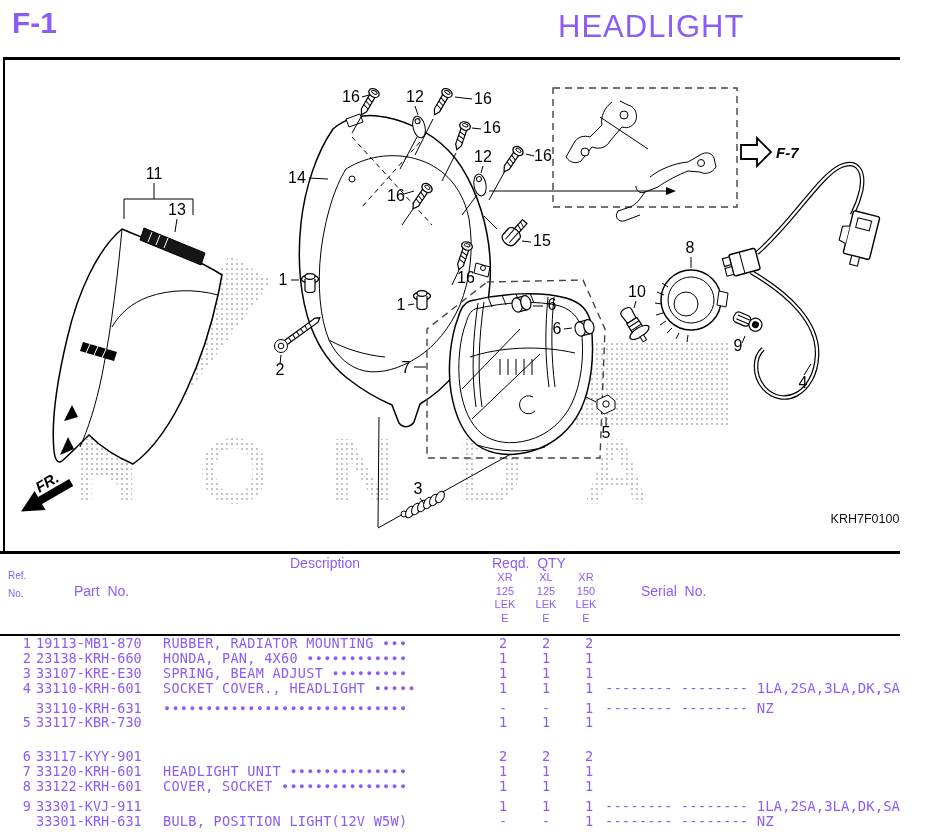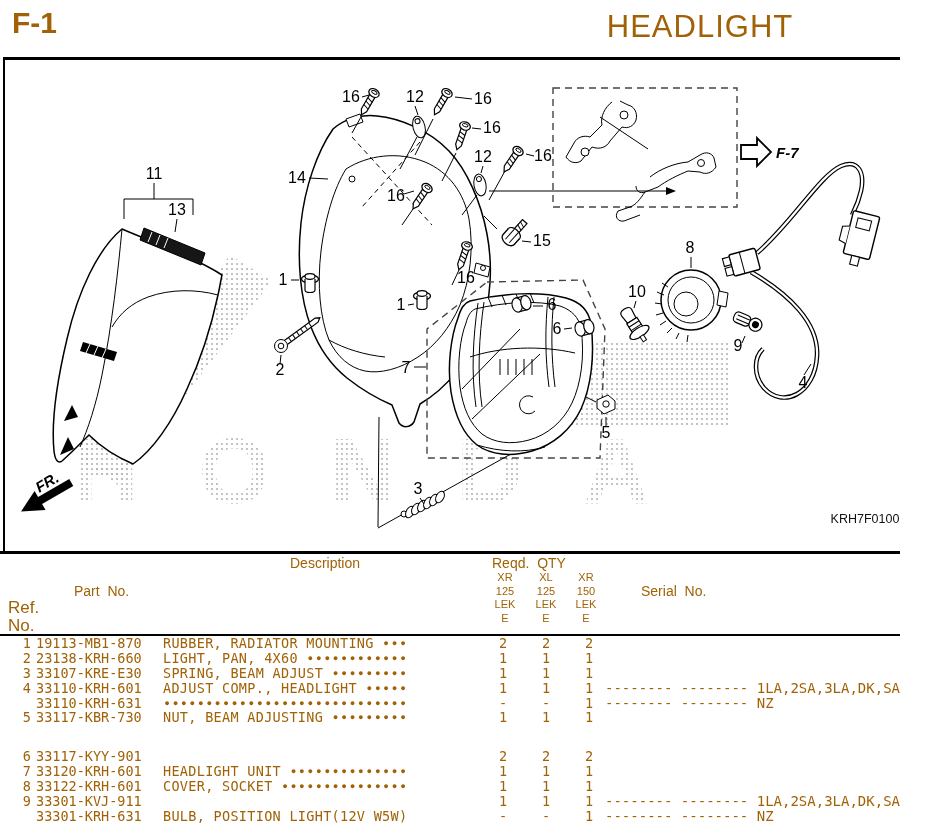--- a/index.html
+++ b/index.html
@@ -3,7 +3,7 @@
 <meta charset="utf-8">
 <style>
   html,body{margin:0;padding:0;background:#fff;}
-  .page{position:relative;width:900px;height:836px;background:#fff;color:#a16207;
+  .page{position:relative;width:900px;height:836px;background:#fff;color:#8b5cf6;
         font-family:"Liberation Sans",sans-serif;overflow:hidden;}
   .hdr-code{position:absolute;left:12px;top:6px;font-size:30px;font-weight:bold;}
   .hdr-title{position:absolute;left:558px;top:9px;width:284px;text-align:center;

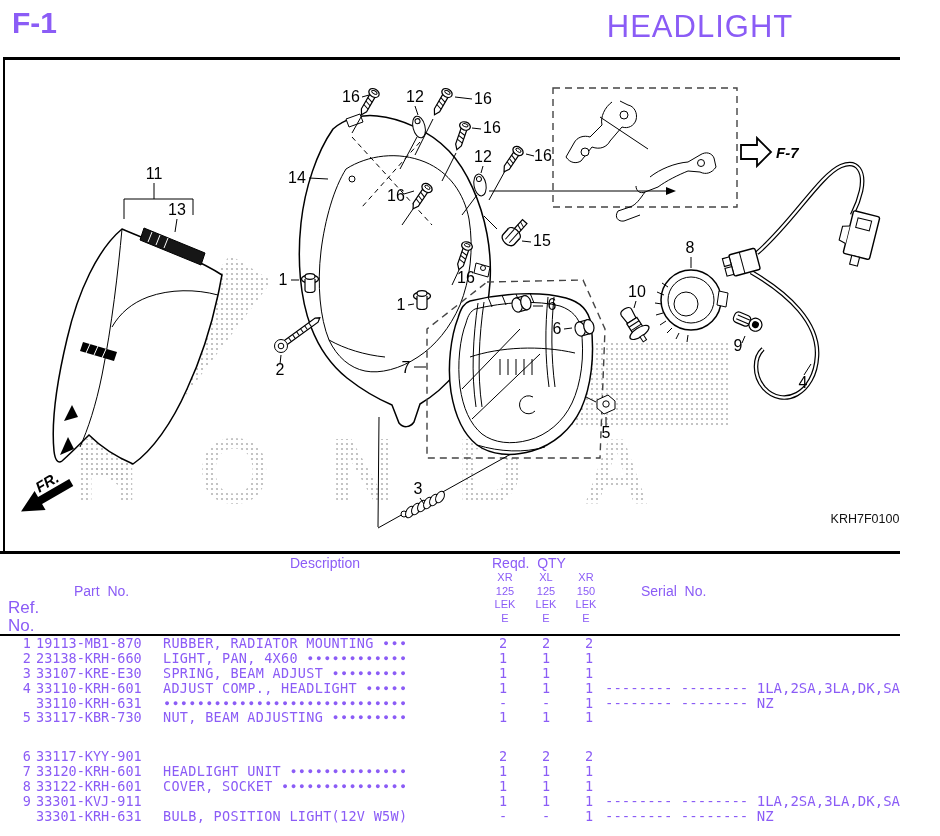--- a/index.html
+++ b/index.html
@@ -6,7 +6,7 @@
   .page{position:relative;width:900px;height:836px;background:#fff;color:#8b5cf6;
         font-family:"Liberation Sans",sans-serif;overflow:hidden;}
   .hdr-code{position:absolute;left:12px;top:6px;font-size:30px;font-weight:bold;}
-  .hdr-title{position:absolute;left:558px;top:9px;width:284px;text-align:center;
+  .hdr-title{position:absolute;left:558px;top:9px;width:284px;text-align:left;
              font-size:31px;font-weight:400;letter-spacing:1px;}
   .diagram-frame{position:absolute;left:3px;top:57px;width:931px;height:494px;
                  border-top:3px solid #000;border-left:2px solid #000;border-right:2px solid #000;}

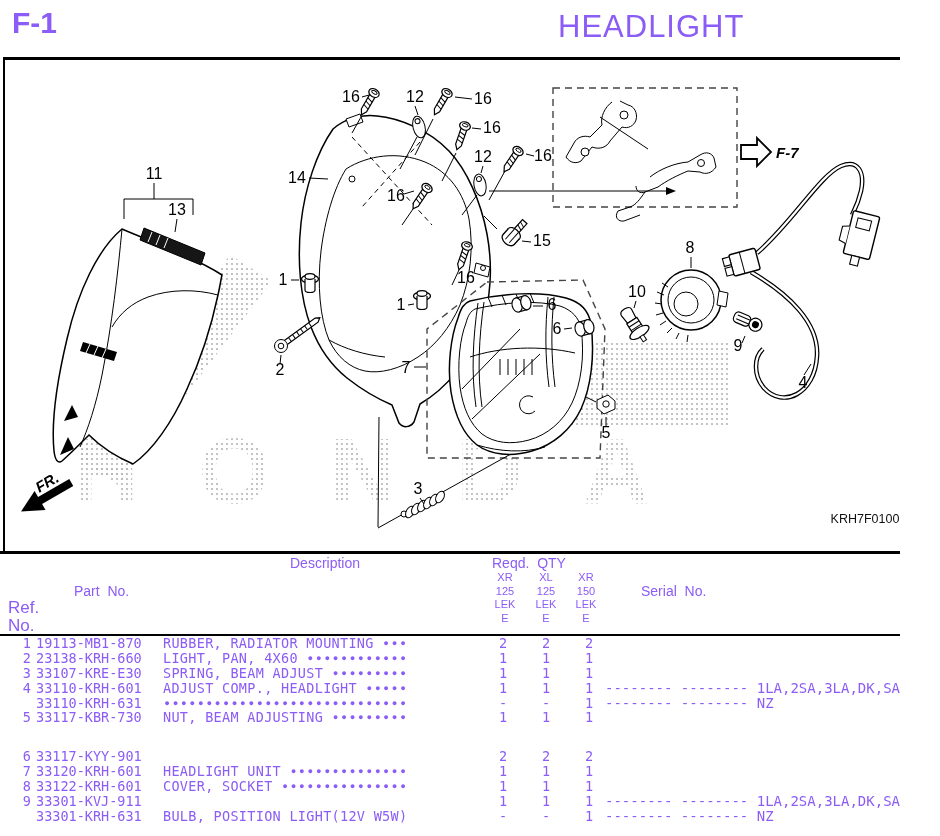--- a/index.html
+++ b/index.html
@@ -22,7 +22,7 @@
   
   .th{position:absolute;font-size:14px;white-space:pre;}
   .th-small{position:absolute;width:40px;text-align:center;font-size:11px;line-height:13.5px;}
-  .refhdr{font-size:17px;margin-top:28px;}
+  .refhdr{font-size:10px;}
   
   .tgroup{position:absolute;left:0;width:940px;}
   .trow{position:relative;height:14.9px;}

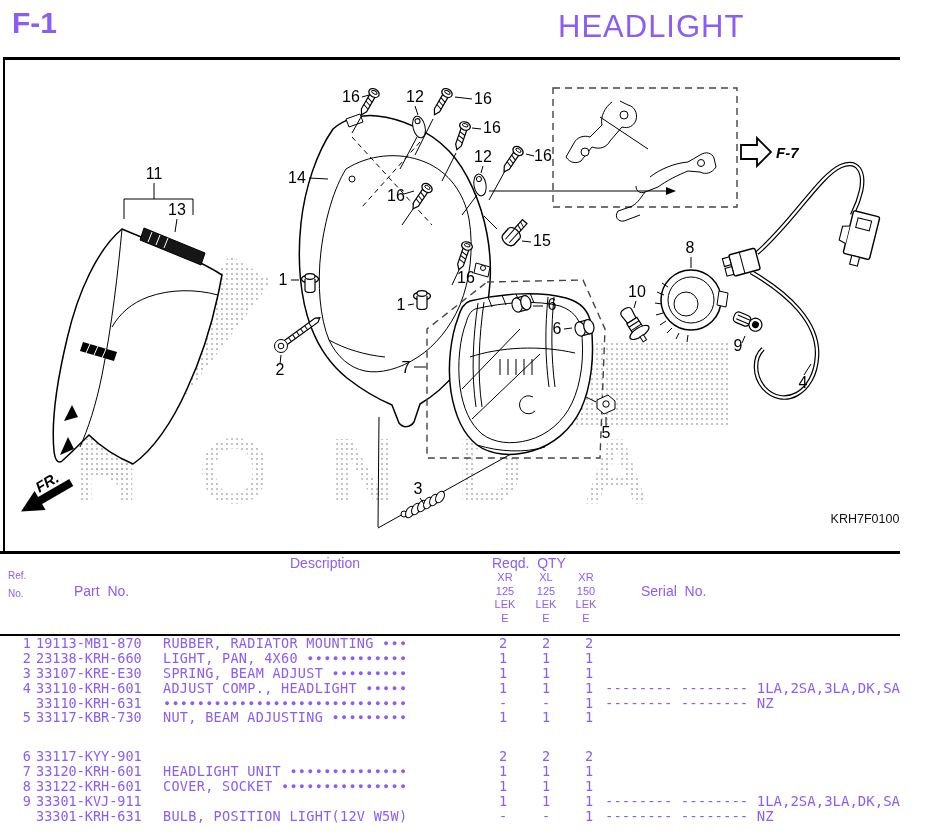--- a/index.html
+++ b/index.html
@@ -397,7 +397,7 @@
     <div class="trow">
       <span class="c ref">2</span>
       <span class="c part">23138-KRH-660</span>
-      <span class="c desc">LIGHT, PAN, 4X60 ∙∙∙∙∙∙∙∙∙∙∙∙</span>
+      <span class="c desc">HONDA, PAN, 4X60 ∙∙∙∙∙∙∙∙∙∙∙∙</span>
       <span class="c q1">1</span>
       <span class="c q2">1</span>
       <span class="c q3">1</span>

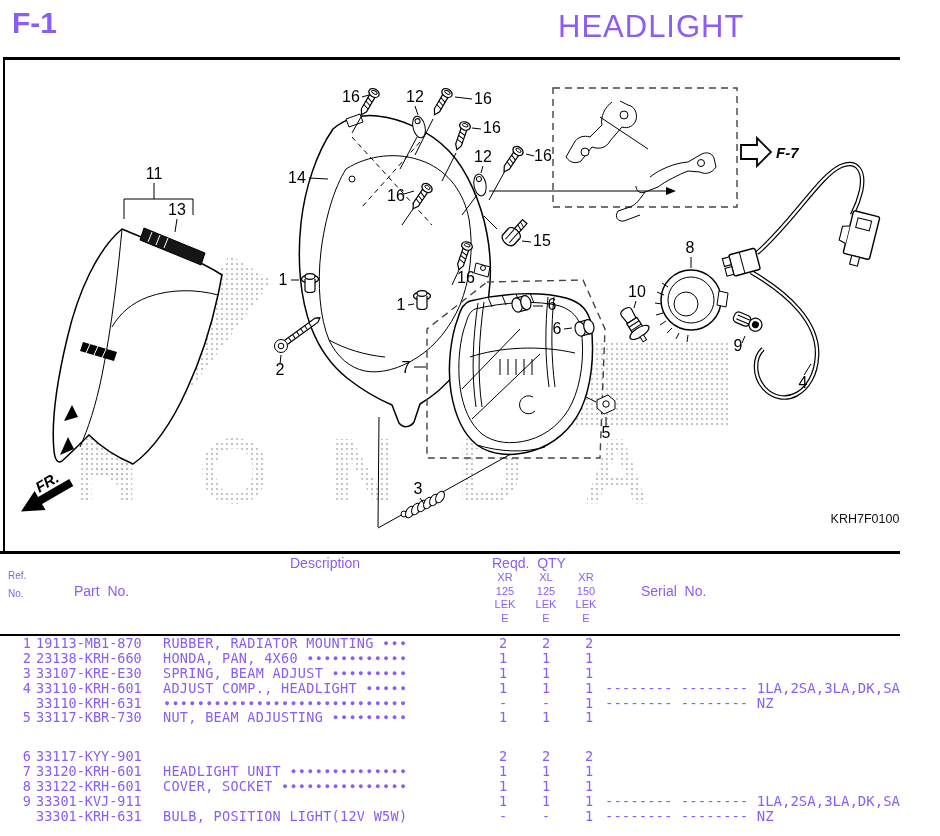--- a/index.html
+++ b/index.html
@@ -415,7 +415,7 @@
     <div class="trow">
       <span class="c ref">4</span>
       <span class="c part">33110-KRH-601</span>
-      <span class="c desc">ADJUST COMP., HEADLIGHT ∙∙∙∙∙</span>
+      <span class="c desc">SOCKET COVER., HEADLIGHT ∙∙∙∙∙</span>
       <span class="c q1">1</span>
       <span class="c q2">1</span>
       <span class="c q3">1</span>

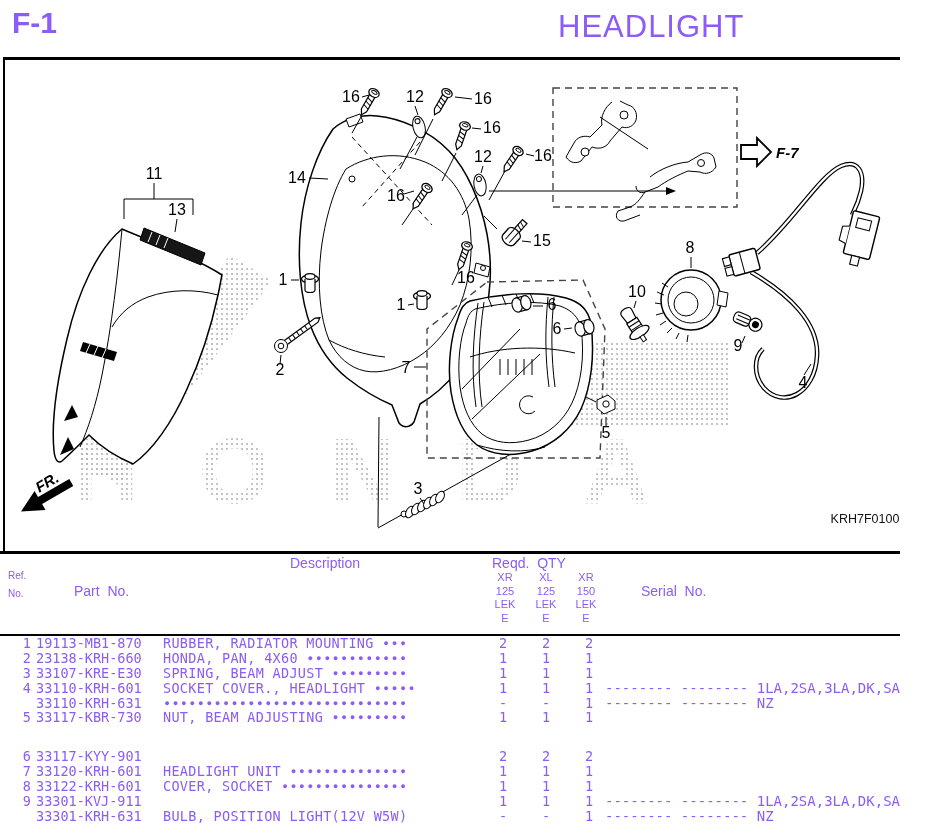--- a/index.html
+++ b/index.html
@@ -26,7 +26,7 @@
   
   .tgroup{position:absolute;left:0;width:940px;}
   .trow{position:relative;height:14.9px;}
-  .gap{}
+  .gap{margin-top:5px;}
   .c{position:absolute;top:0;white-space:pre;font-family:"DejaVu Sans Mono",monospace;
      font-size:13.5px;line-height:14.9px;}
   .c.ref{left:0;width:31px;text-align:right;}

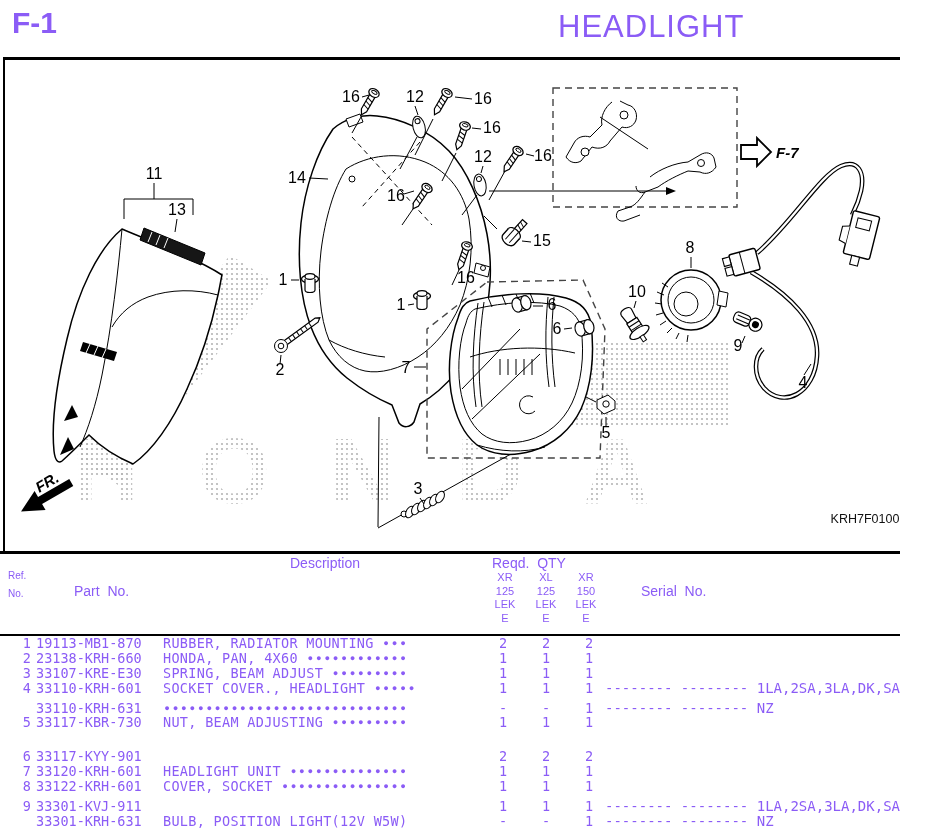--- a/index.html
+++ b/index.html
@@ -433,7 +433,6 @@
     <div class="trow">
       <span class="c ref">5</span>
       <span class="c part">33117-KBR-730</span>
-      <span class="c desc">NUT, BEAM ADJUSTING ∙∙∙∙∙∙∙∙∙</span>
       <span class="c q1">1</span>
       <span class="c q2">1</span>
       <span class="c q3">1</span>

